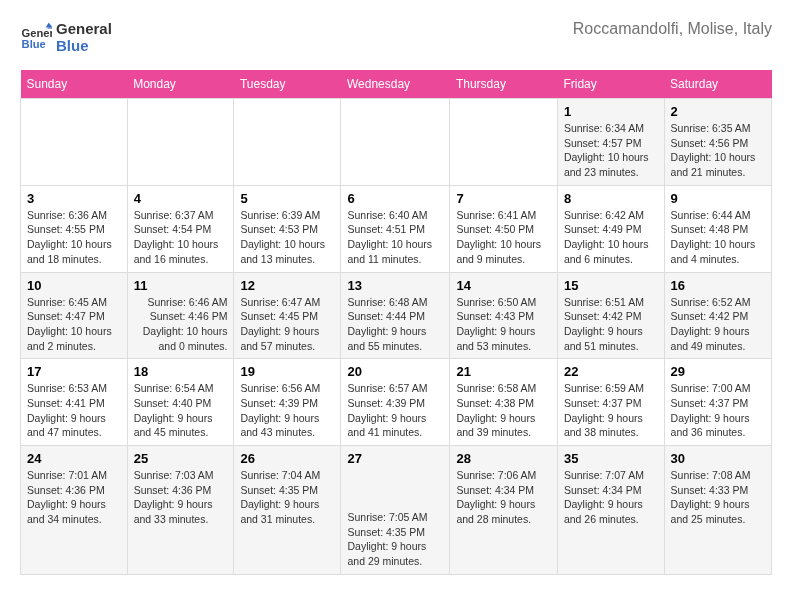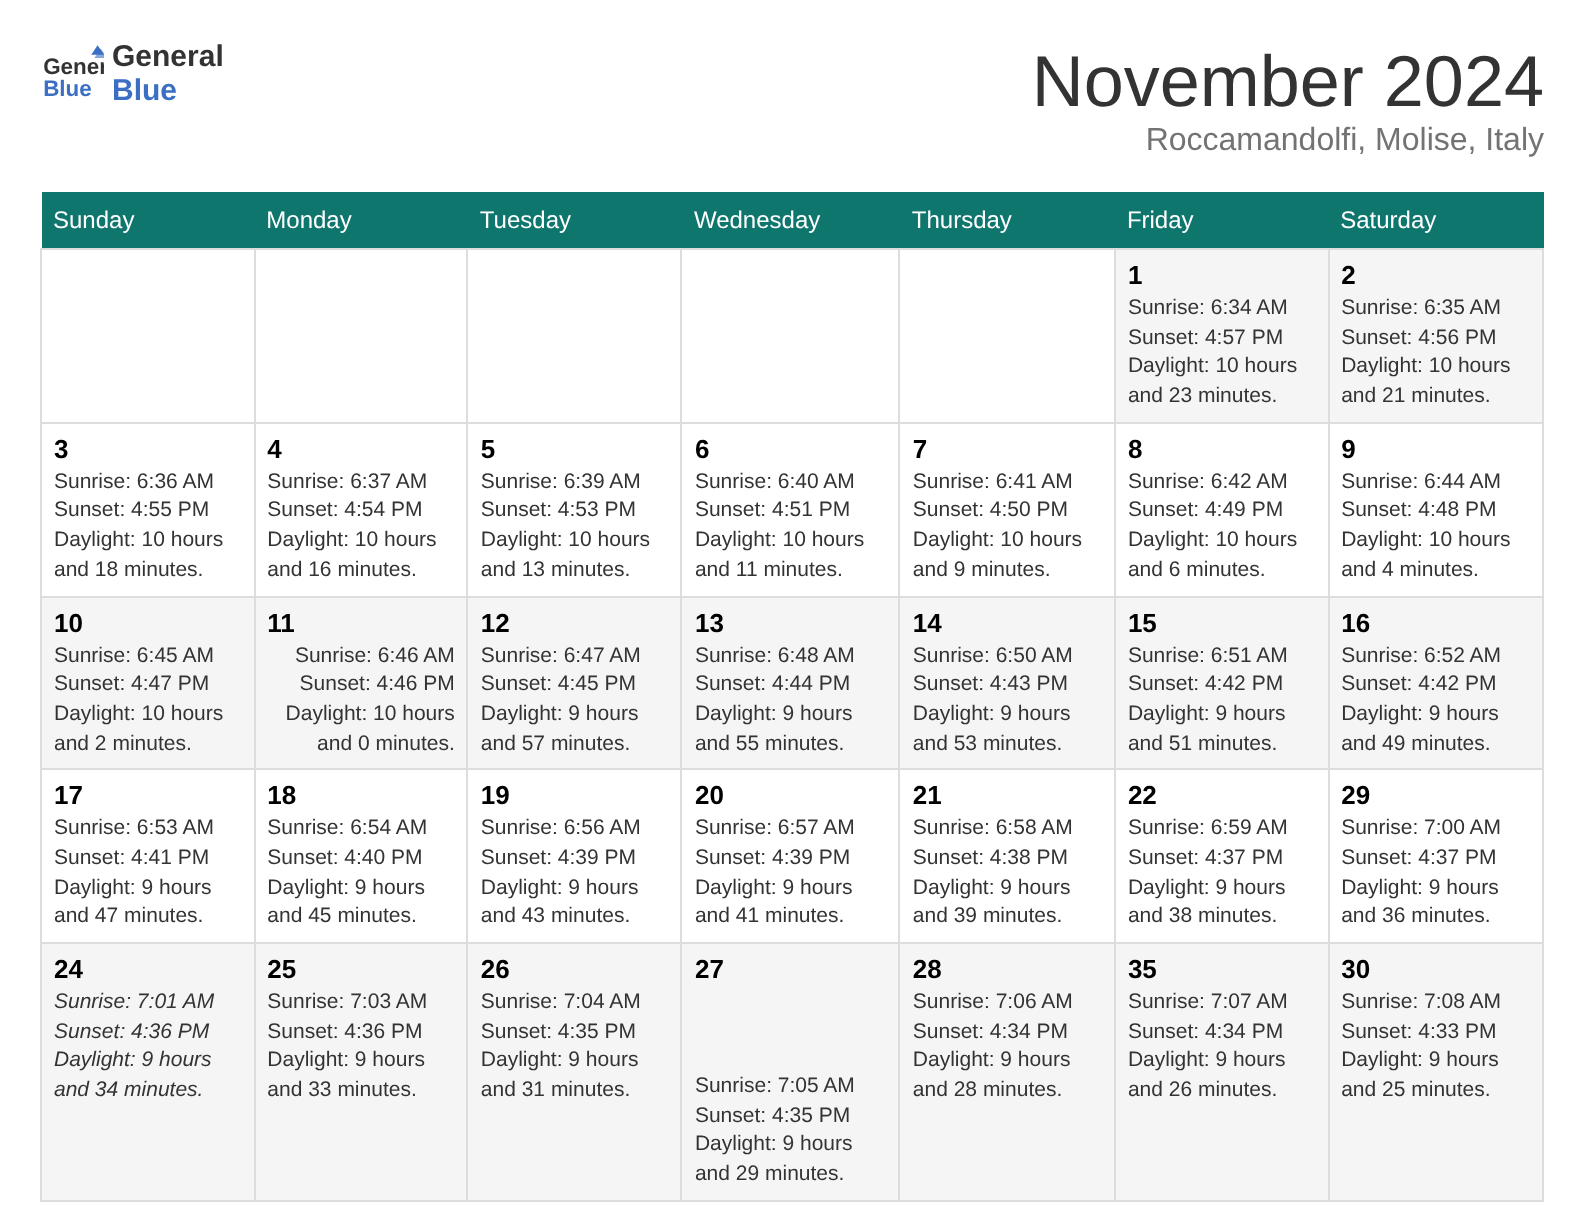--- a/index.html
+++ b/index.html
@@ -99,7 +99,6 @@
     </div>
   </div>
   <div class="title-block">
-    <div class="month-title">November 2024</div>
     <div class="location">Roccamandolfi, Molise, Italy</div>
   </div>
 </div>

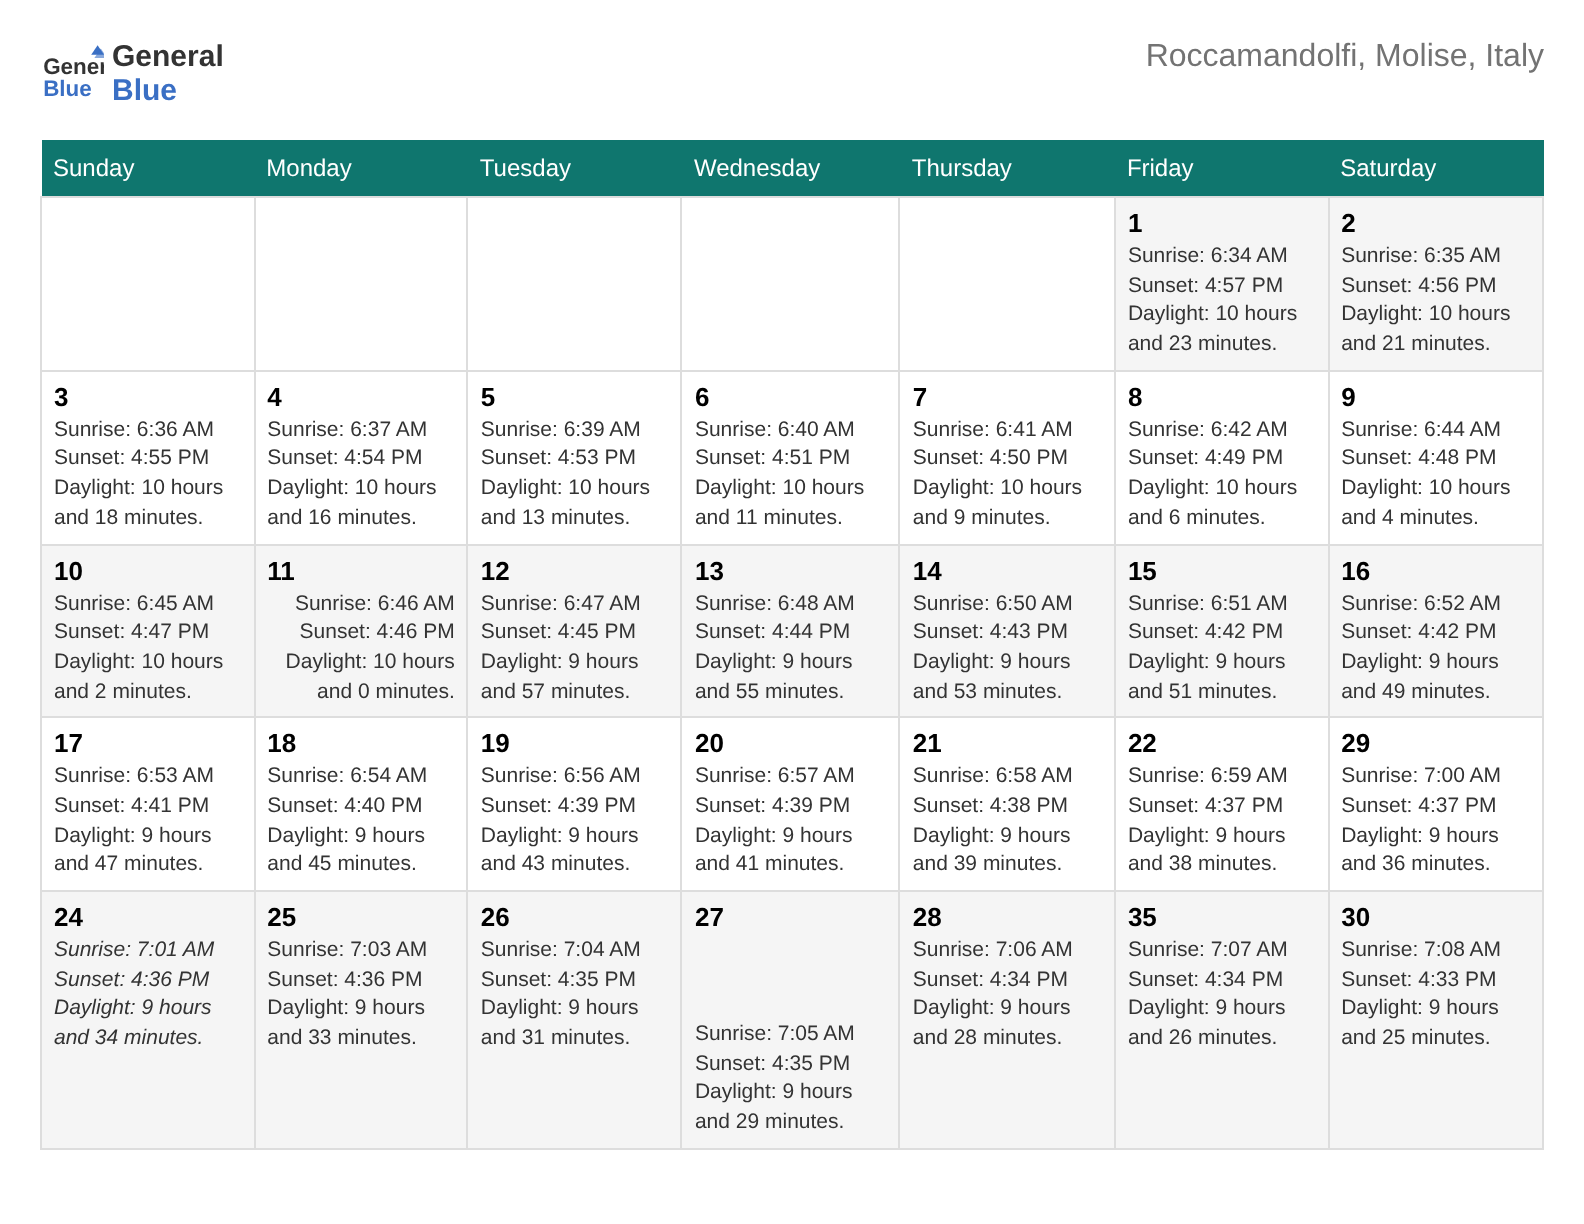--- a/index.html
+++ b/index.html
@@ -43,7 +43,7 @@
       font-size: 11px;
     }
     thead tr {
-      background-color: #0f766e;
+      background-color: #ec4899;
       color: #fff;
     }
     thead th {

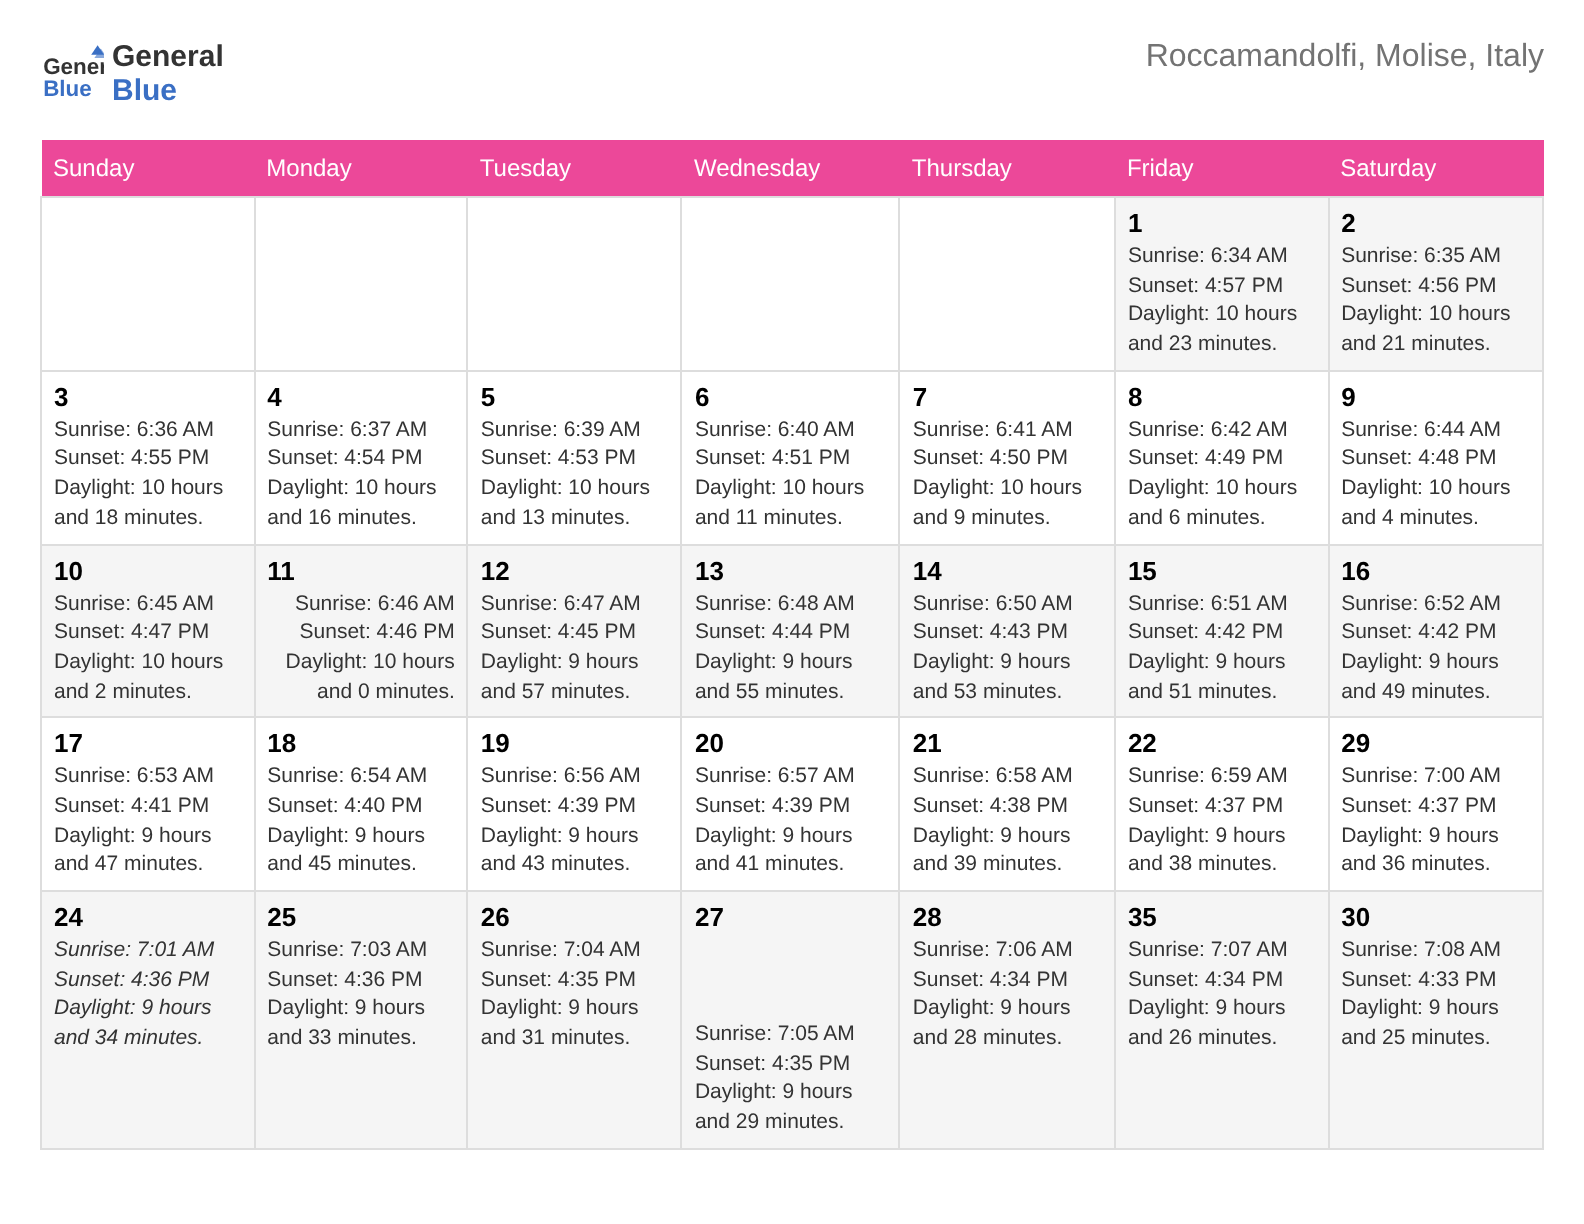--- a/index.html
+++ b/index.html
@@ -272,7 +272,7 @@
       <tr>
         <td>
           <span class="day-num">24</span>
-          <div class="day-info" style="white-space: pre-line; font-style: italic;">Sunrise: 7:01 AM
+          <div class="day-info" style="white-space: pre-line;">Sunrise: 7:01 AM
 Sunset: 4:36 PM
 Daylight: 9 hours and 34 minutes.</div>
         </td>

